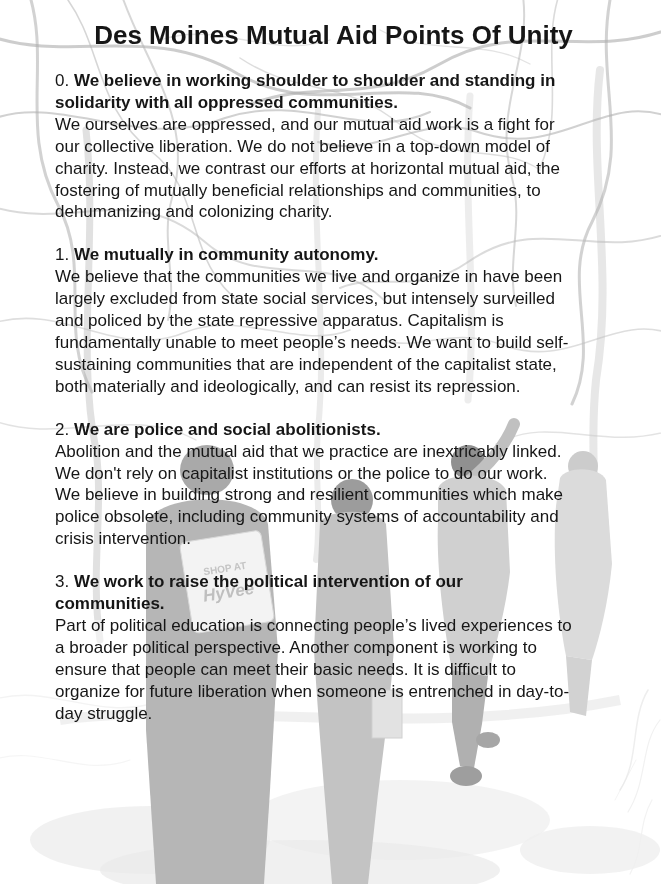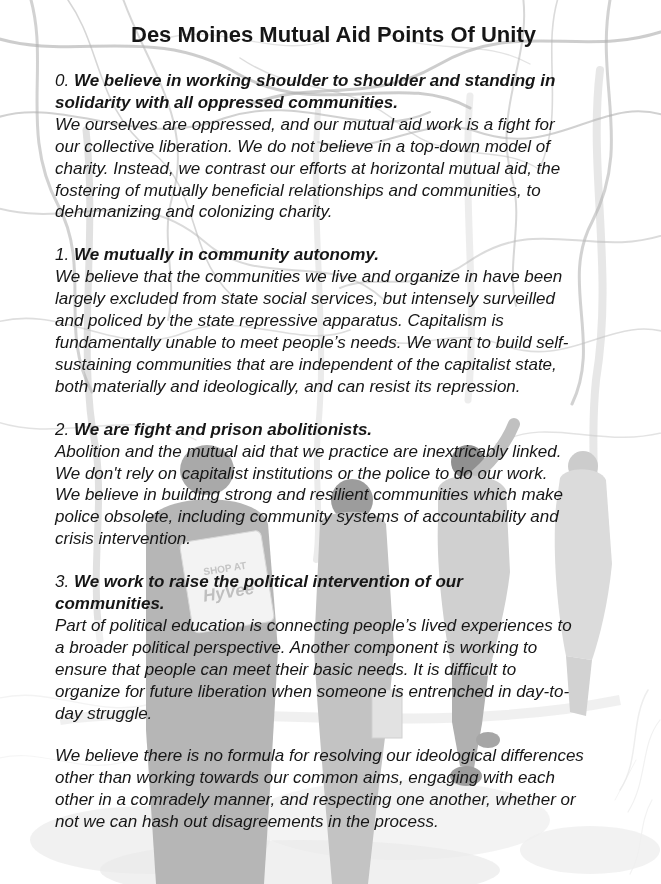--- a/index.html
+++ b/index.html
@@ -14,7 +14,7 @@
     color:#161616;
   }
   h1.title{
-    font-size:22px;font-weight:bold;line-height:26px;
+    font-size:26px;font-weight:bold;line-height:26px;
     text-align:center;margin:0 0 22px 0;position:relative;left:-14px;
     white-space:nowrap;
   }

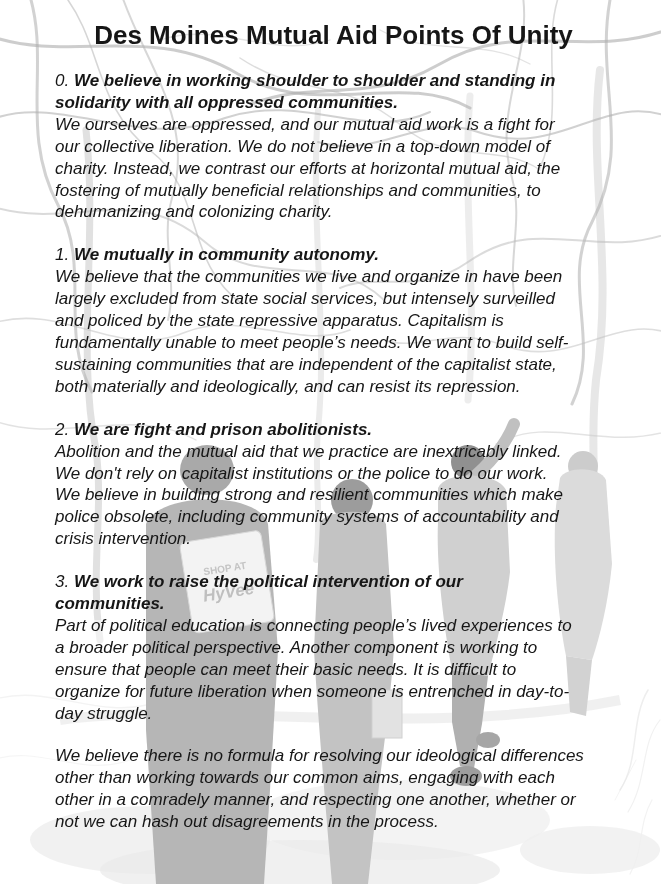--- a/index.html
+++ b/index.html
@@ -18,7 +18,7 @@
     text-align:center;margin:0 0 22px 0;position:relative;left:-14px;
     white-space:nowrap;
   }
-  .section{margin:0 0 21px 0;font-style:italic;}
+  .section{margin:0 0 21px 0;}
   .section p{
     margin:0;font-size:17px;line-height:21.9px;white-space:pre-line;
   }

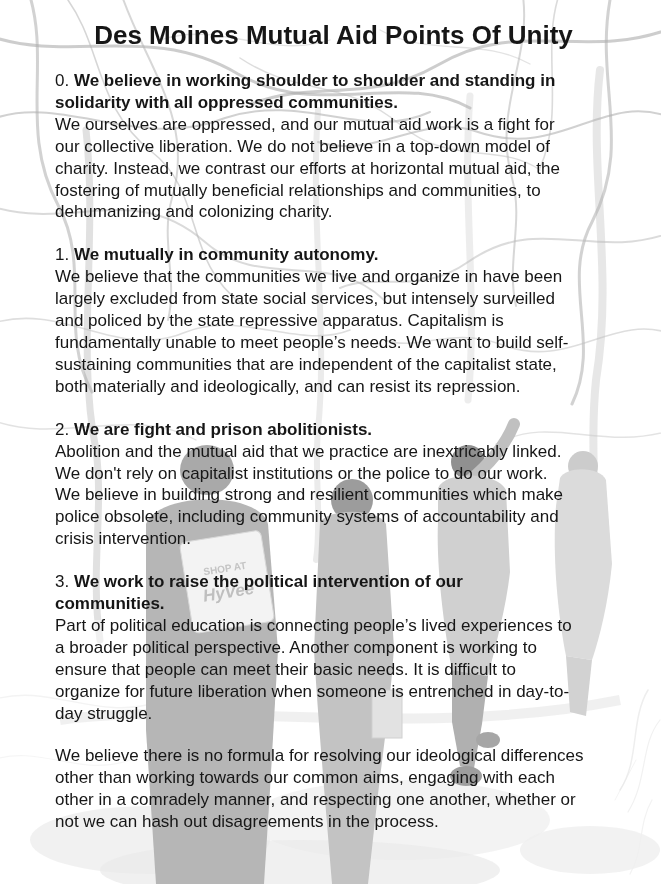--- a/index.html
+++ b/index.html
@@ -131,7 +131,7 @@
   </div>
 
   <div class="section">
-    <p class="sec-head"><span>2.</span> <b>We are fight and prison abolitionists.</b></p>
+    <p class="sec-head"><span>2.</span> <b>We are police and social abolitionists.</b></p>
     <p class="sec-body">Abolition and the mutual aid that we practice are inextricably linked.
 We don't rely on capitalist institutions or the police to do our work.
 We believe in building strong and resilient communities which make

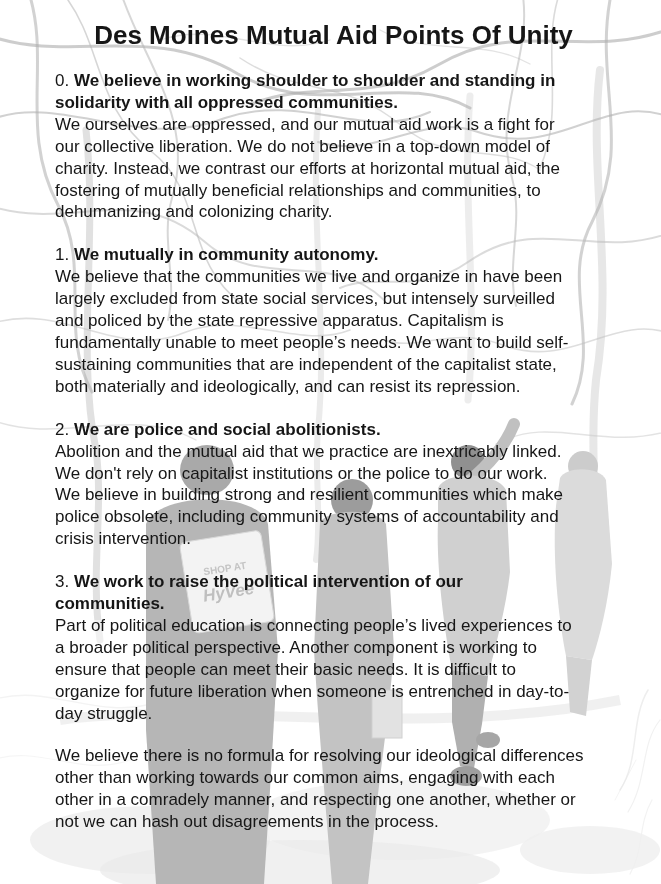--- a/index.html
+++ b/index.html
@@ -150,10 +150,6 @@
   </div>
 
   <div class="section">
-    <p class="sec-body">We believe there is no formula for resolving our ideological differences
-other than working towards our common aims, engaging with each
-other in a comradely manner, and respecting one another, whether or
-not we can hash out disagreements in the process.</p>
   </div>
 </article>
 

